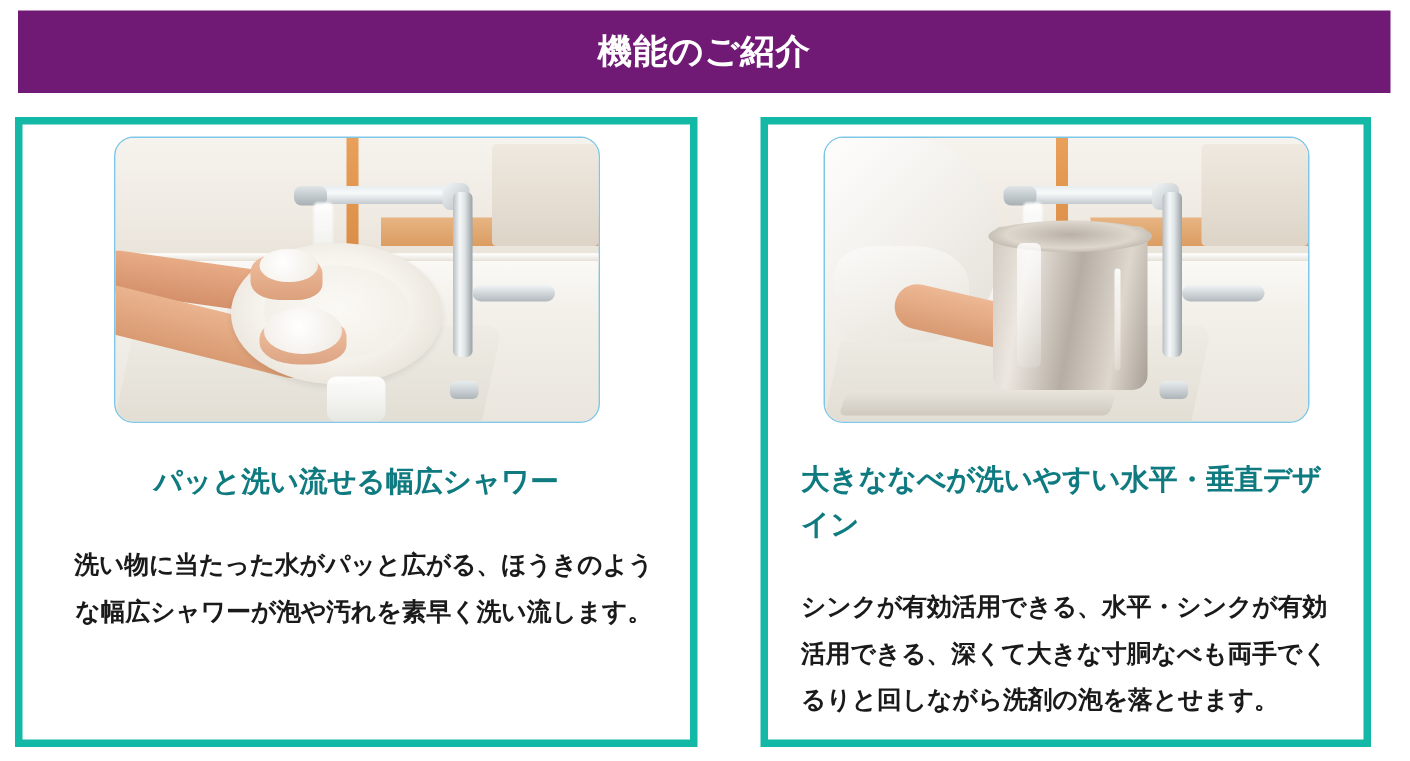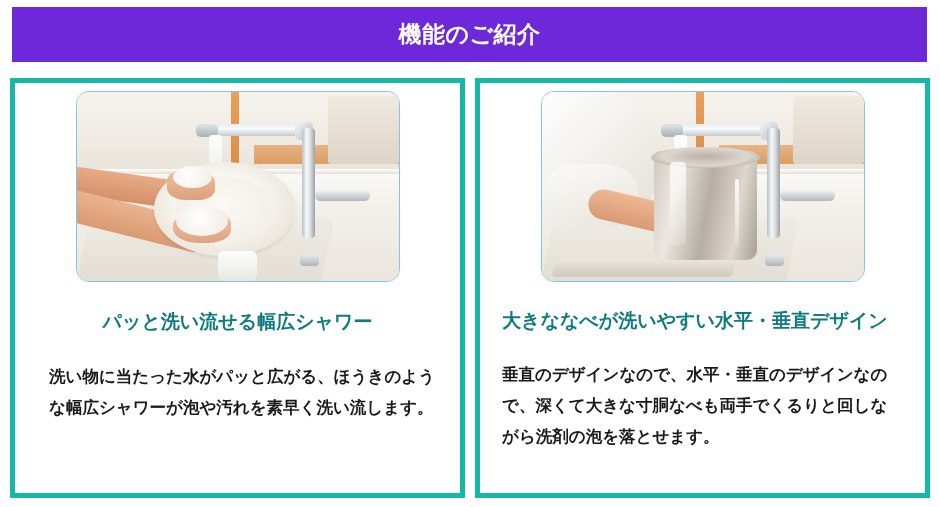--- a/index.html
+++ b/index.html
@@ -26,7 +26,7 @@
     top: 7px;
     width: 915px;
     height: 55px;
-    background: #6d28d9;
+    background: #701a75;
     display: flex;
     align-items: center;
     justify-content: center;

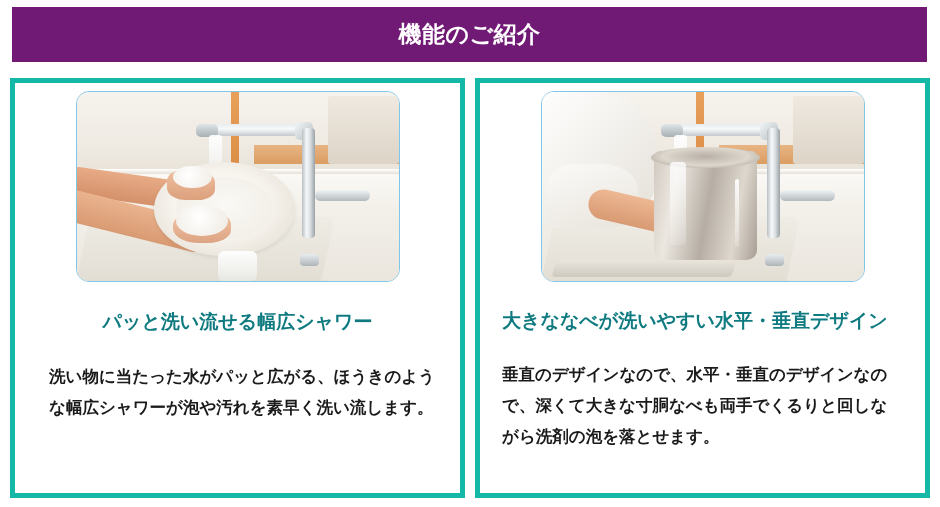--- a/index.html
+++ b/index.html
@@ -59,7 +59,7 @@
     overflow: hidden;
   }
   .card-left { width: 455px; }
-  .card-right { width: 455px; }
+  .card-right { width: 407px; margin-left: 32px; }
 
   
   .photo-wrap {

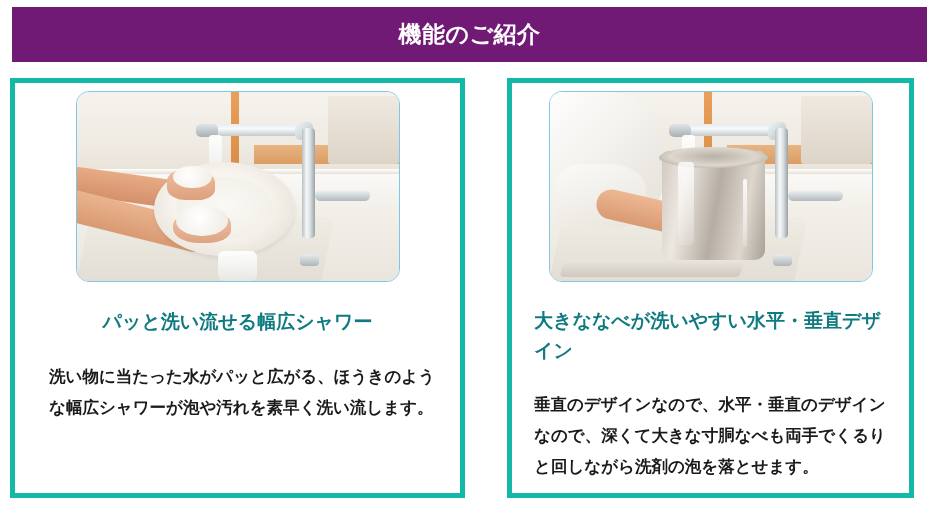--- a/index.html
+++ b/index.html
@@ -270,7 +270,7 @@
     font-family: "Liberation Serif", "DejaVu Serif", serif;
     text-align: left;
   }
-  .body-left  { margin: 24px 24px 0 34px; }
+  .body-left  { margin: 24px 24px 0 34px; text-align: center; }
   .body-right { margin: 23px 22px 0 22px; }
 </style>
 </head>

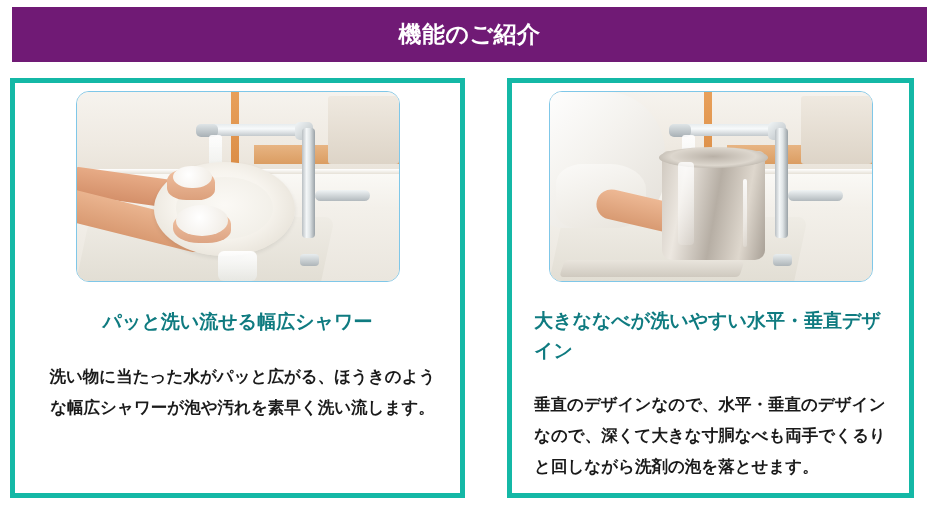--- a/index.html
+++ b/index.html
@@ -354,7 +354,7 @@
 
       <div class="headline headline-left">大きななべが洗いやすい水平・垂直デザイン</div>
 
-      <div class="body-text body-right">垂直のデザインなので、水平・垂直のデザインなので、深くて大きな寸胴なべも両手でくるりと回しながら洗剤の泡を落とせます。</div>
+      <div class="body-text body-right">シンクが有効活用できる、水平・シンクが有効活用できる、深くて大きな寸胴なべも両手でくるりと回しながら洗剤の泡を落とせます。</div>
     </div>
 
   </div>

